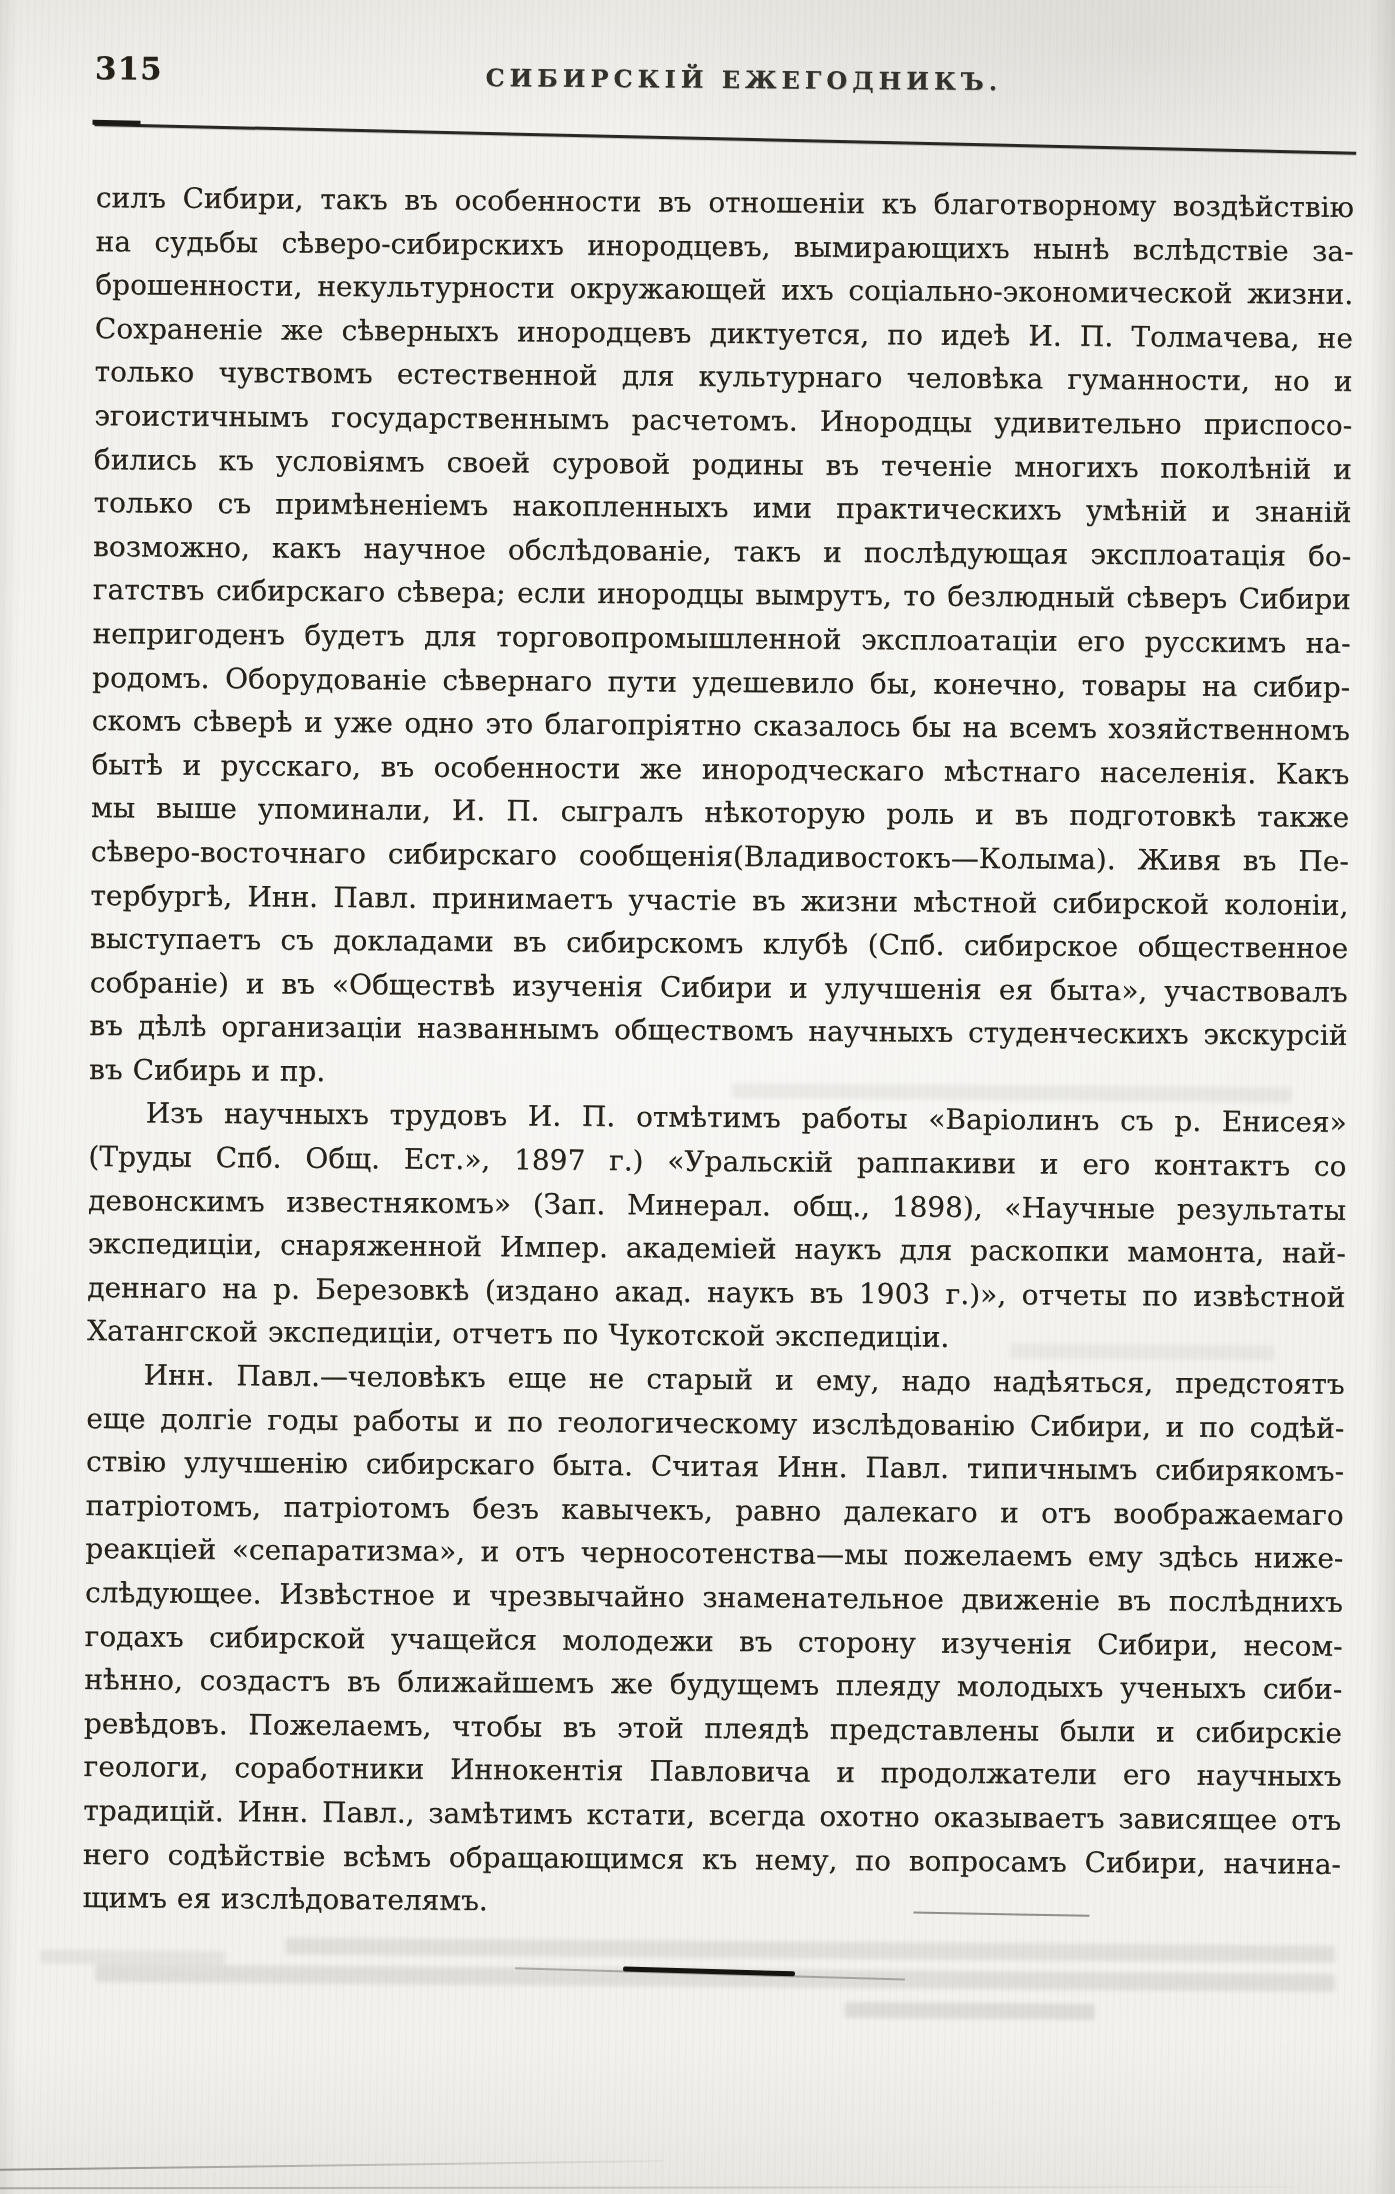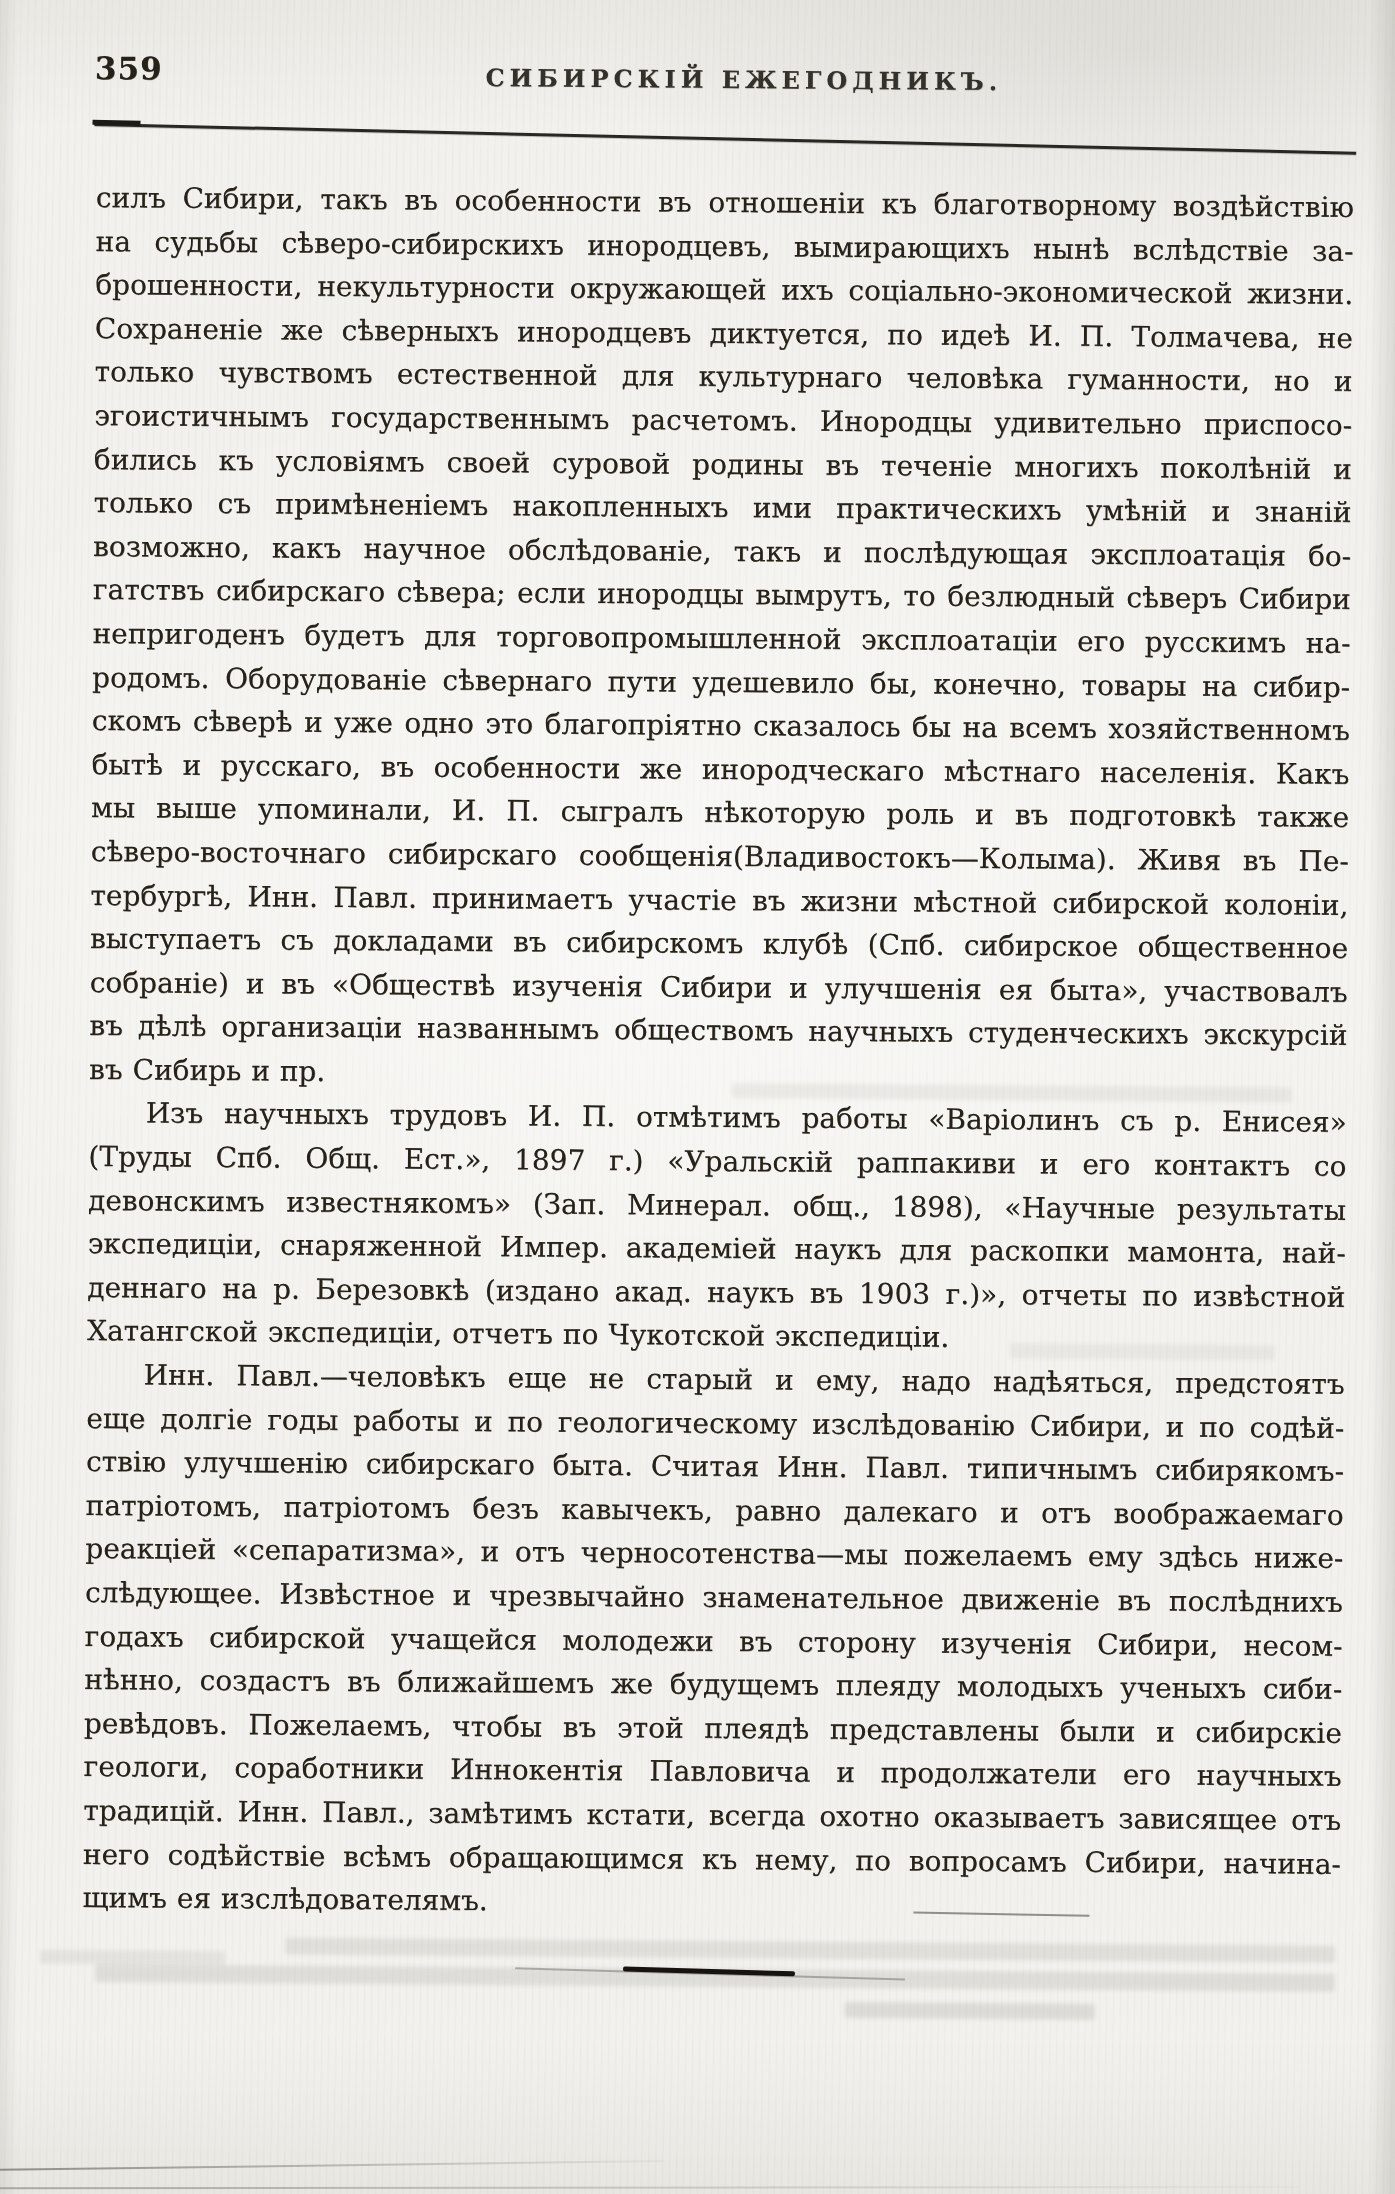--- a/index.html
+++ b/index.html
@@ -68,7 +68,7 @@
 <body>
 
 <div class="content">
-  <span class="page-number">359</span>
+  <span class="page-number">315</span>
   <span class="running-title">СИБИРСКІЙ ЕЖЕГОДНИКЪ.</span>
   <div class="header-rule"></div>
   <div class="header-rule-dash"></div>

